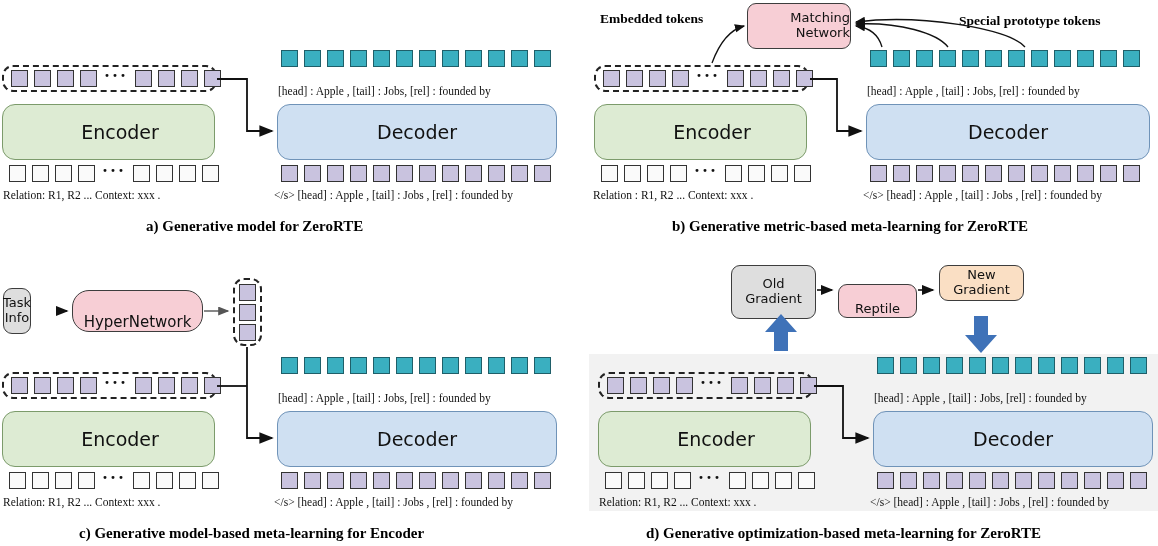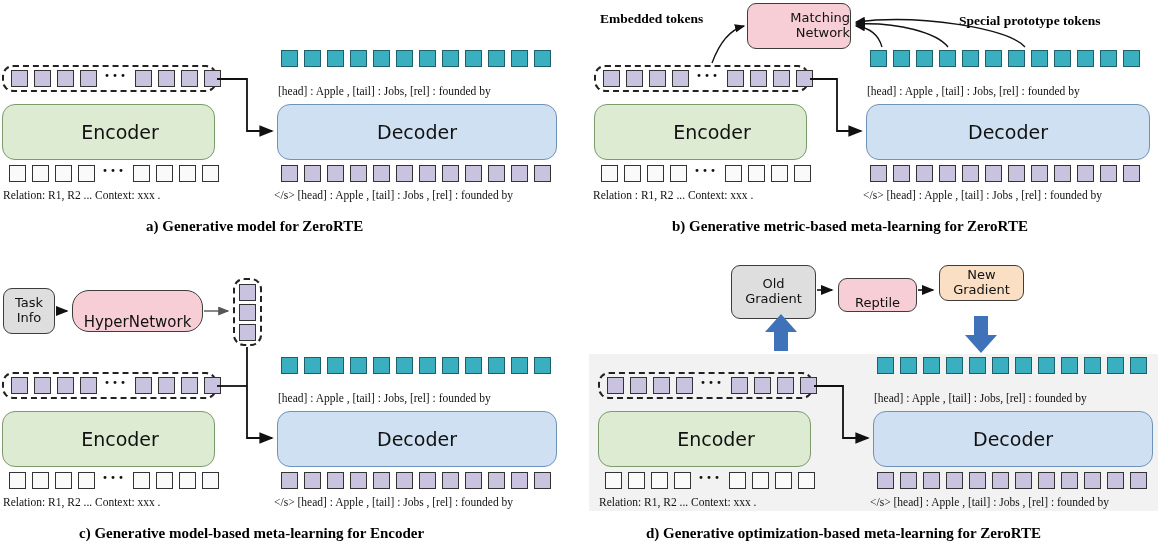--- a/index.html
+++ b/index.html
@@ -273,7 +273,7 @@
 
 <div class="panel" style="left:0;top:256px;width:579px;height:290px;">
 
-  <div class="smallbox gray" style="left:3px;top:32px;width:52px;height:46px;flex-direction:column;">
+  <div class="smallbox gray" style="left:3px;top:32px;width:28px;height:46px;flex-direction:column;">
     <span>Task</span>
     <span>Info</span>
   </div>

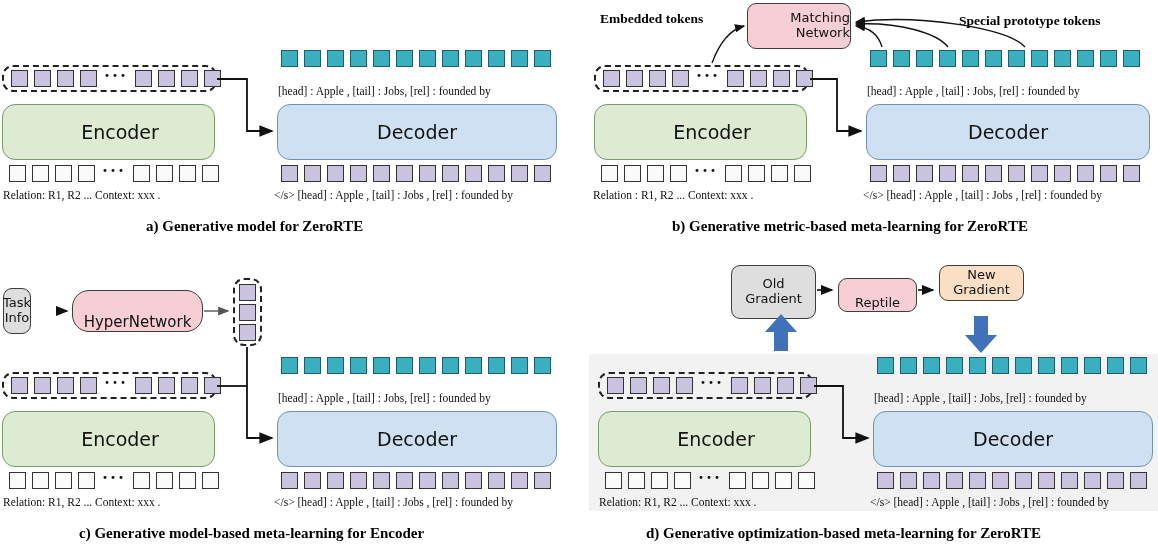--- a/index.html
+++ b/index.html
@@ -382,7 +382,7 @@
     <span>Gradient</span>
   </div>
 
-  <div class="smallbox pink" style="left:259px;top:22px;width:79px;height:34px;">
+  <div class="smallbox pink" style="left:259px;top:28px;width:79px;height:34px;">
     <span>Reptile</span>
   </div>
 

